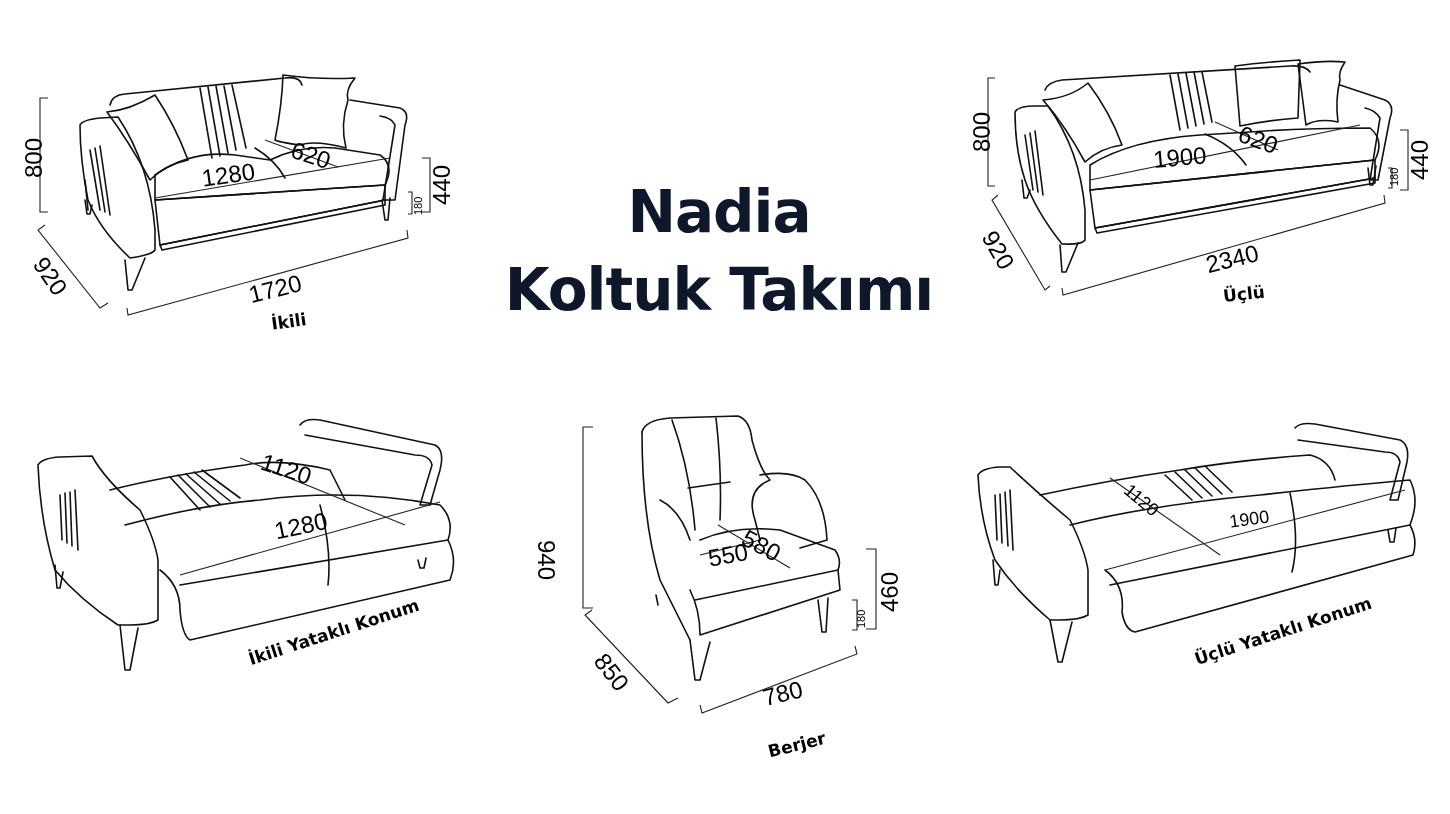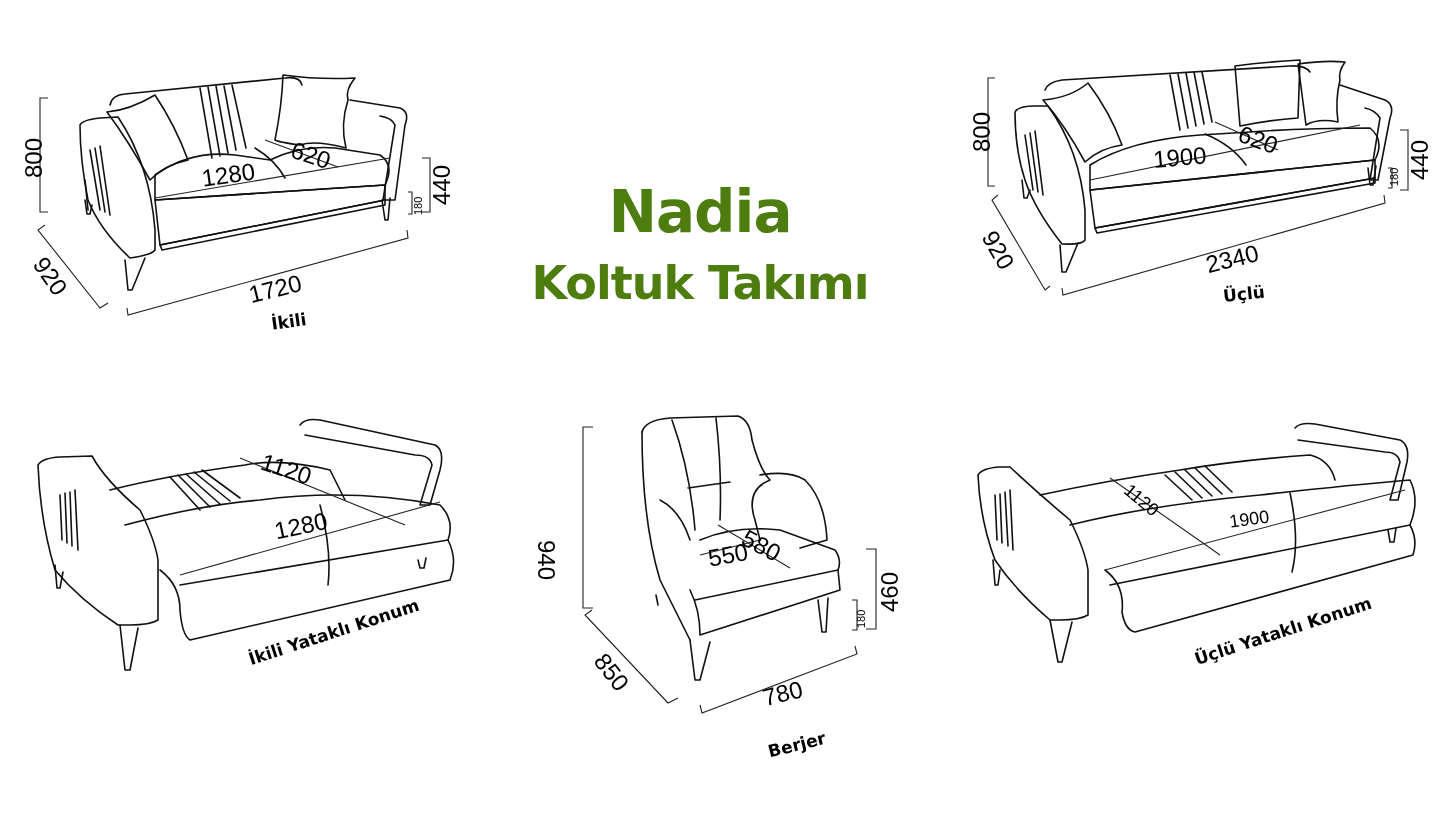--- a/index.html
+++ b/index.html
@@ -4,7 +4,7 @@
 <style>
   html, body { margin:0; padding:0; background:#ffffff; }
   body { width:1450px; height:814px; position:relative; overflow:hidden; font-family:"Liberation Sans", sans-serif; color:#000; }
-  .title { position:absolute; left:480px; width:440px; text-align:center; font-family:"DejaVu Sans", sans-serif; font-weight:bold; color:#4d7c0f; letter-spacing:-1px; }
+  .title { position:absolute; left:499px; width:440px; text-align:center; font-family:"DejaVu Sans", sans-serif; font-weight:bold; color:#0f172a; letter-spacing:-1px; }
   .title.l1 { top:178px; font-size:58px; }
   .title.l2 { top:256px; font-size:46px; }
   svg.draw { position:absolute; left:0; top:0; width:1450px; height:814px; }

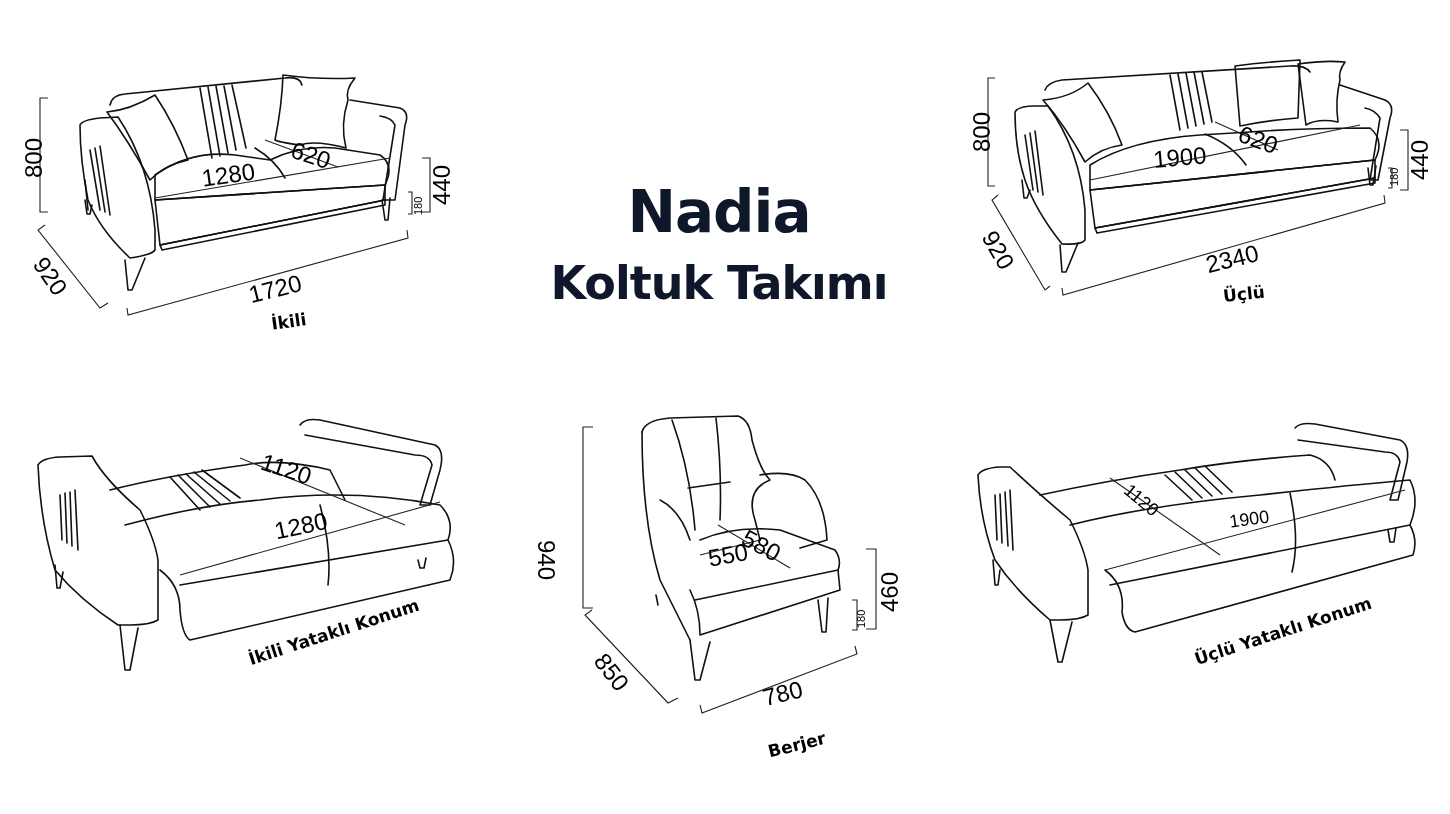--- a/index.html
+++ b/index.html
@@ -6,7 +6,7 @@
   body { width:1450px; height:814px; position:relative; overflow:hidden; font-family:"Liberation Sans", sans-serif; color:#000; }
   .title { position:absolute; left:499px; width:440px; text-align:center; font-family:"DejaVu Sans", sans-serif; font-weight:bold; color:#0f172a; letter-spacing:-1px; }
   .title.l1 { top:178px; font-size:58px; }
-  .title.l2 { top:256px; font-size:46px; }
+  .title.l2 { top:256px; font-size:58px; }
   svg.draw { position:absolute; left:0; top:0; width:1450px; height:814px; }
   svg.draw .ln { fill:none; stroke:#111; stroke-width:1.6; stroke-linejoin:round; stroke-linecap:round; }
   svg.draw .dim { fill:none; stroke:#222; stroke-width:1.1; }

